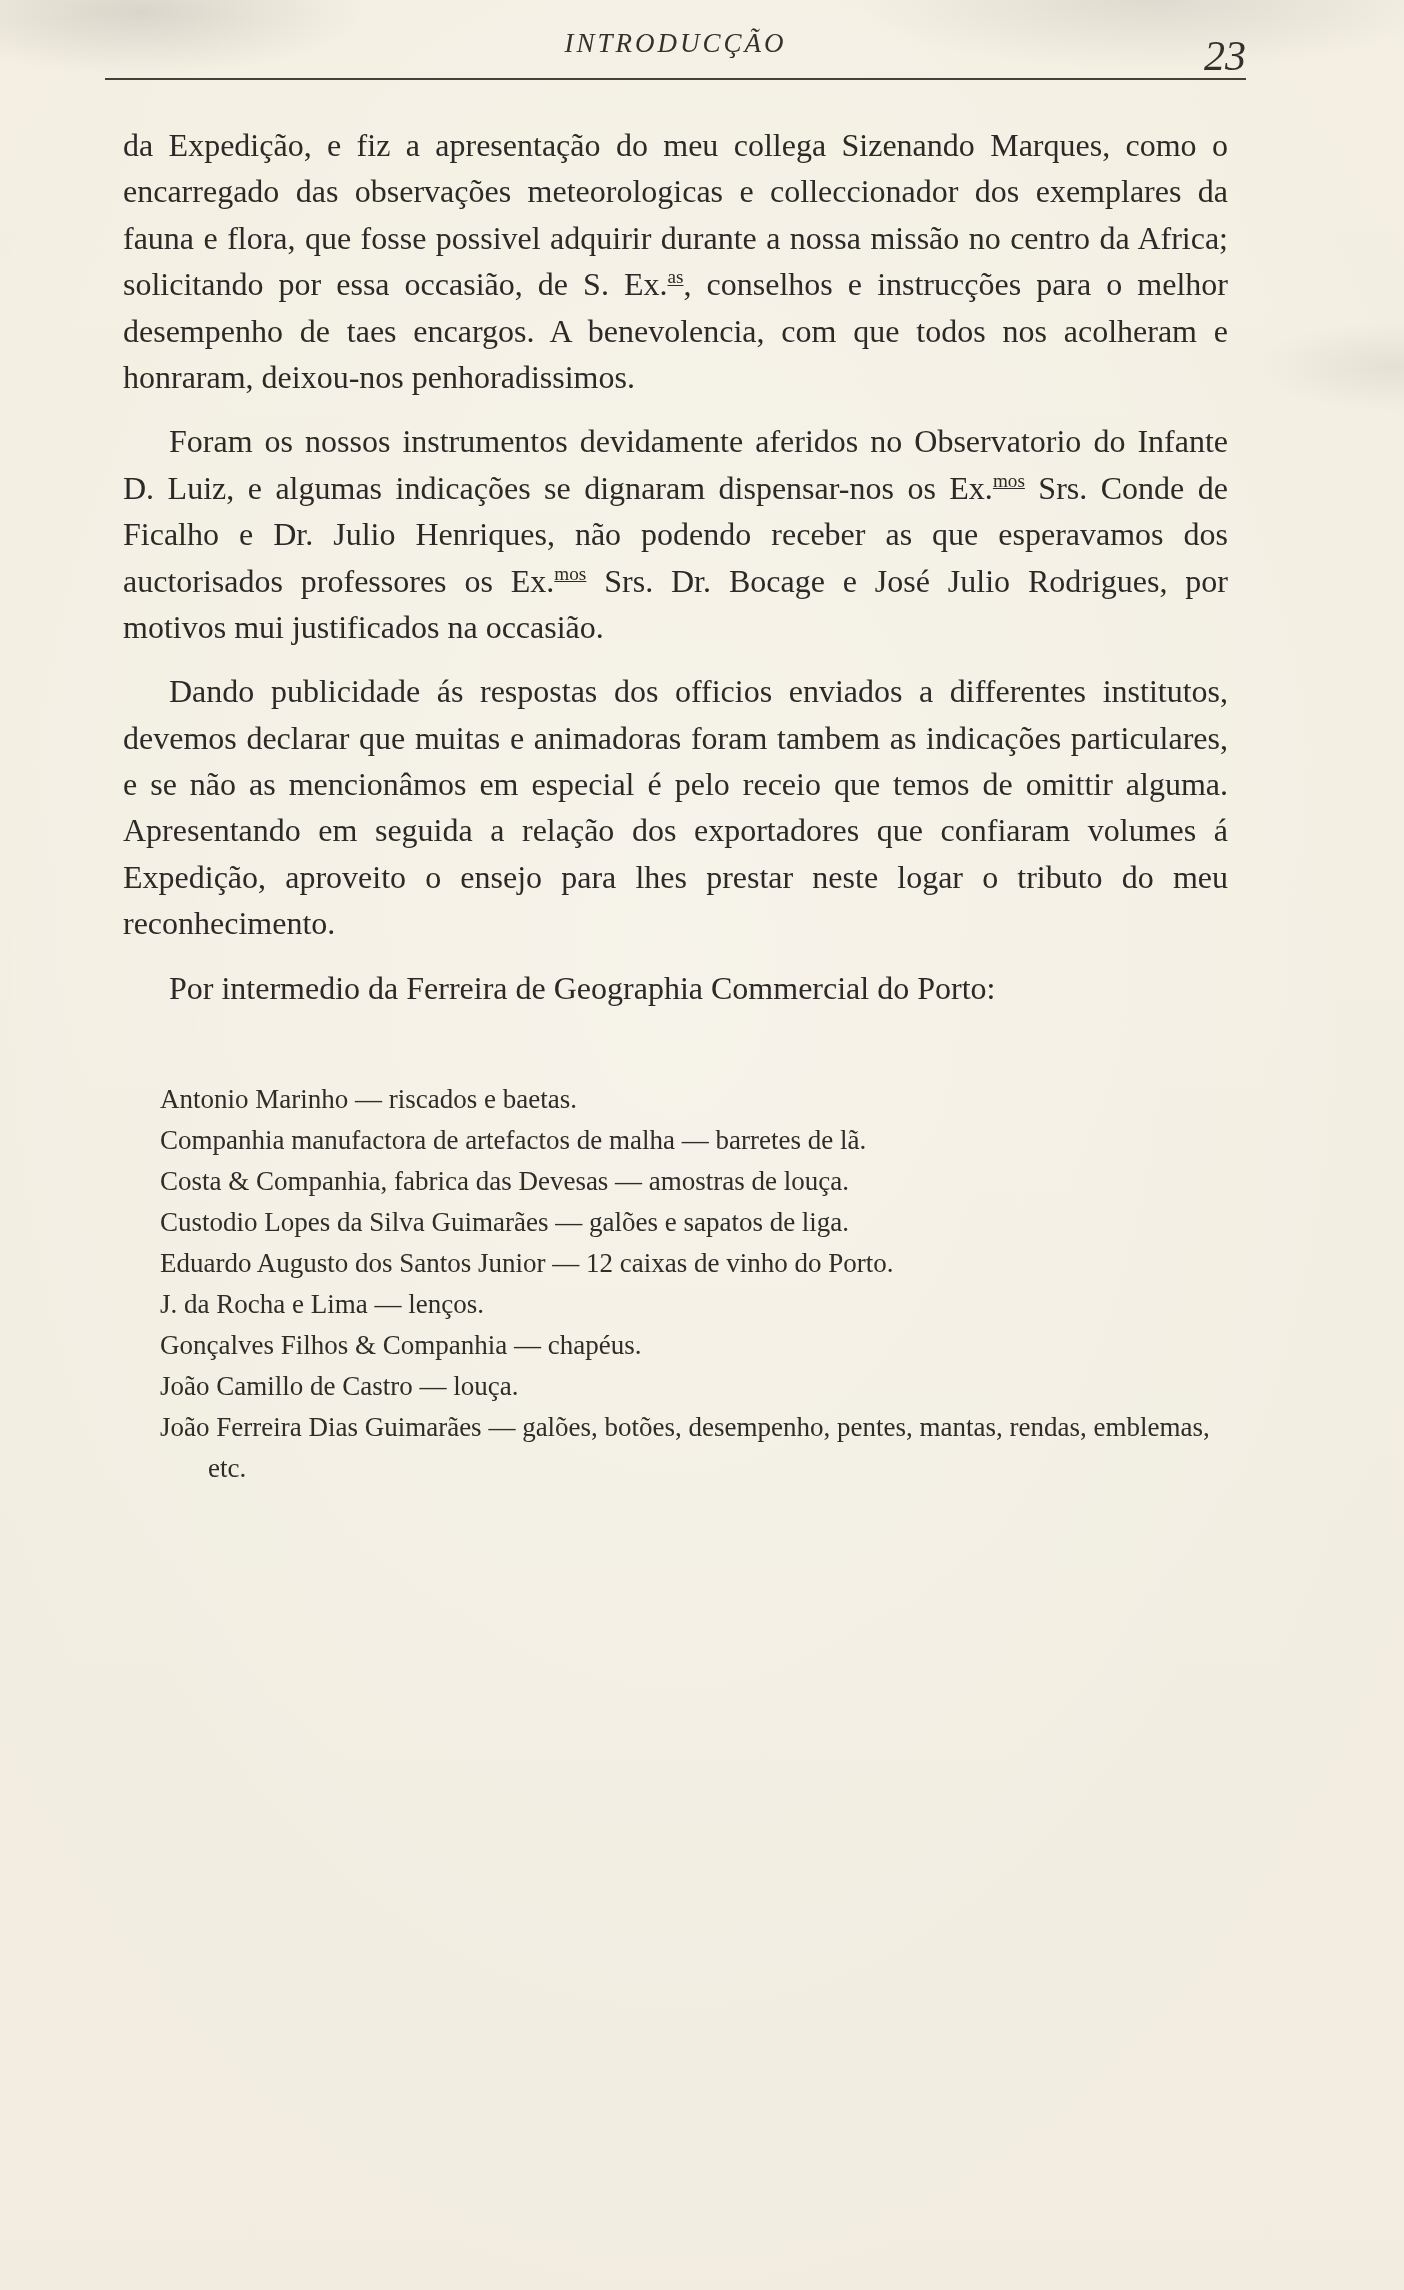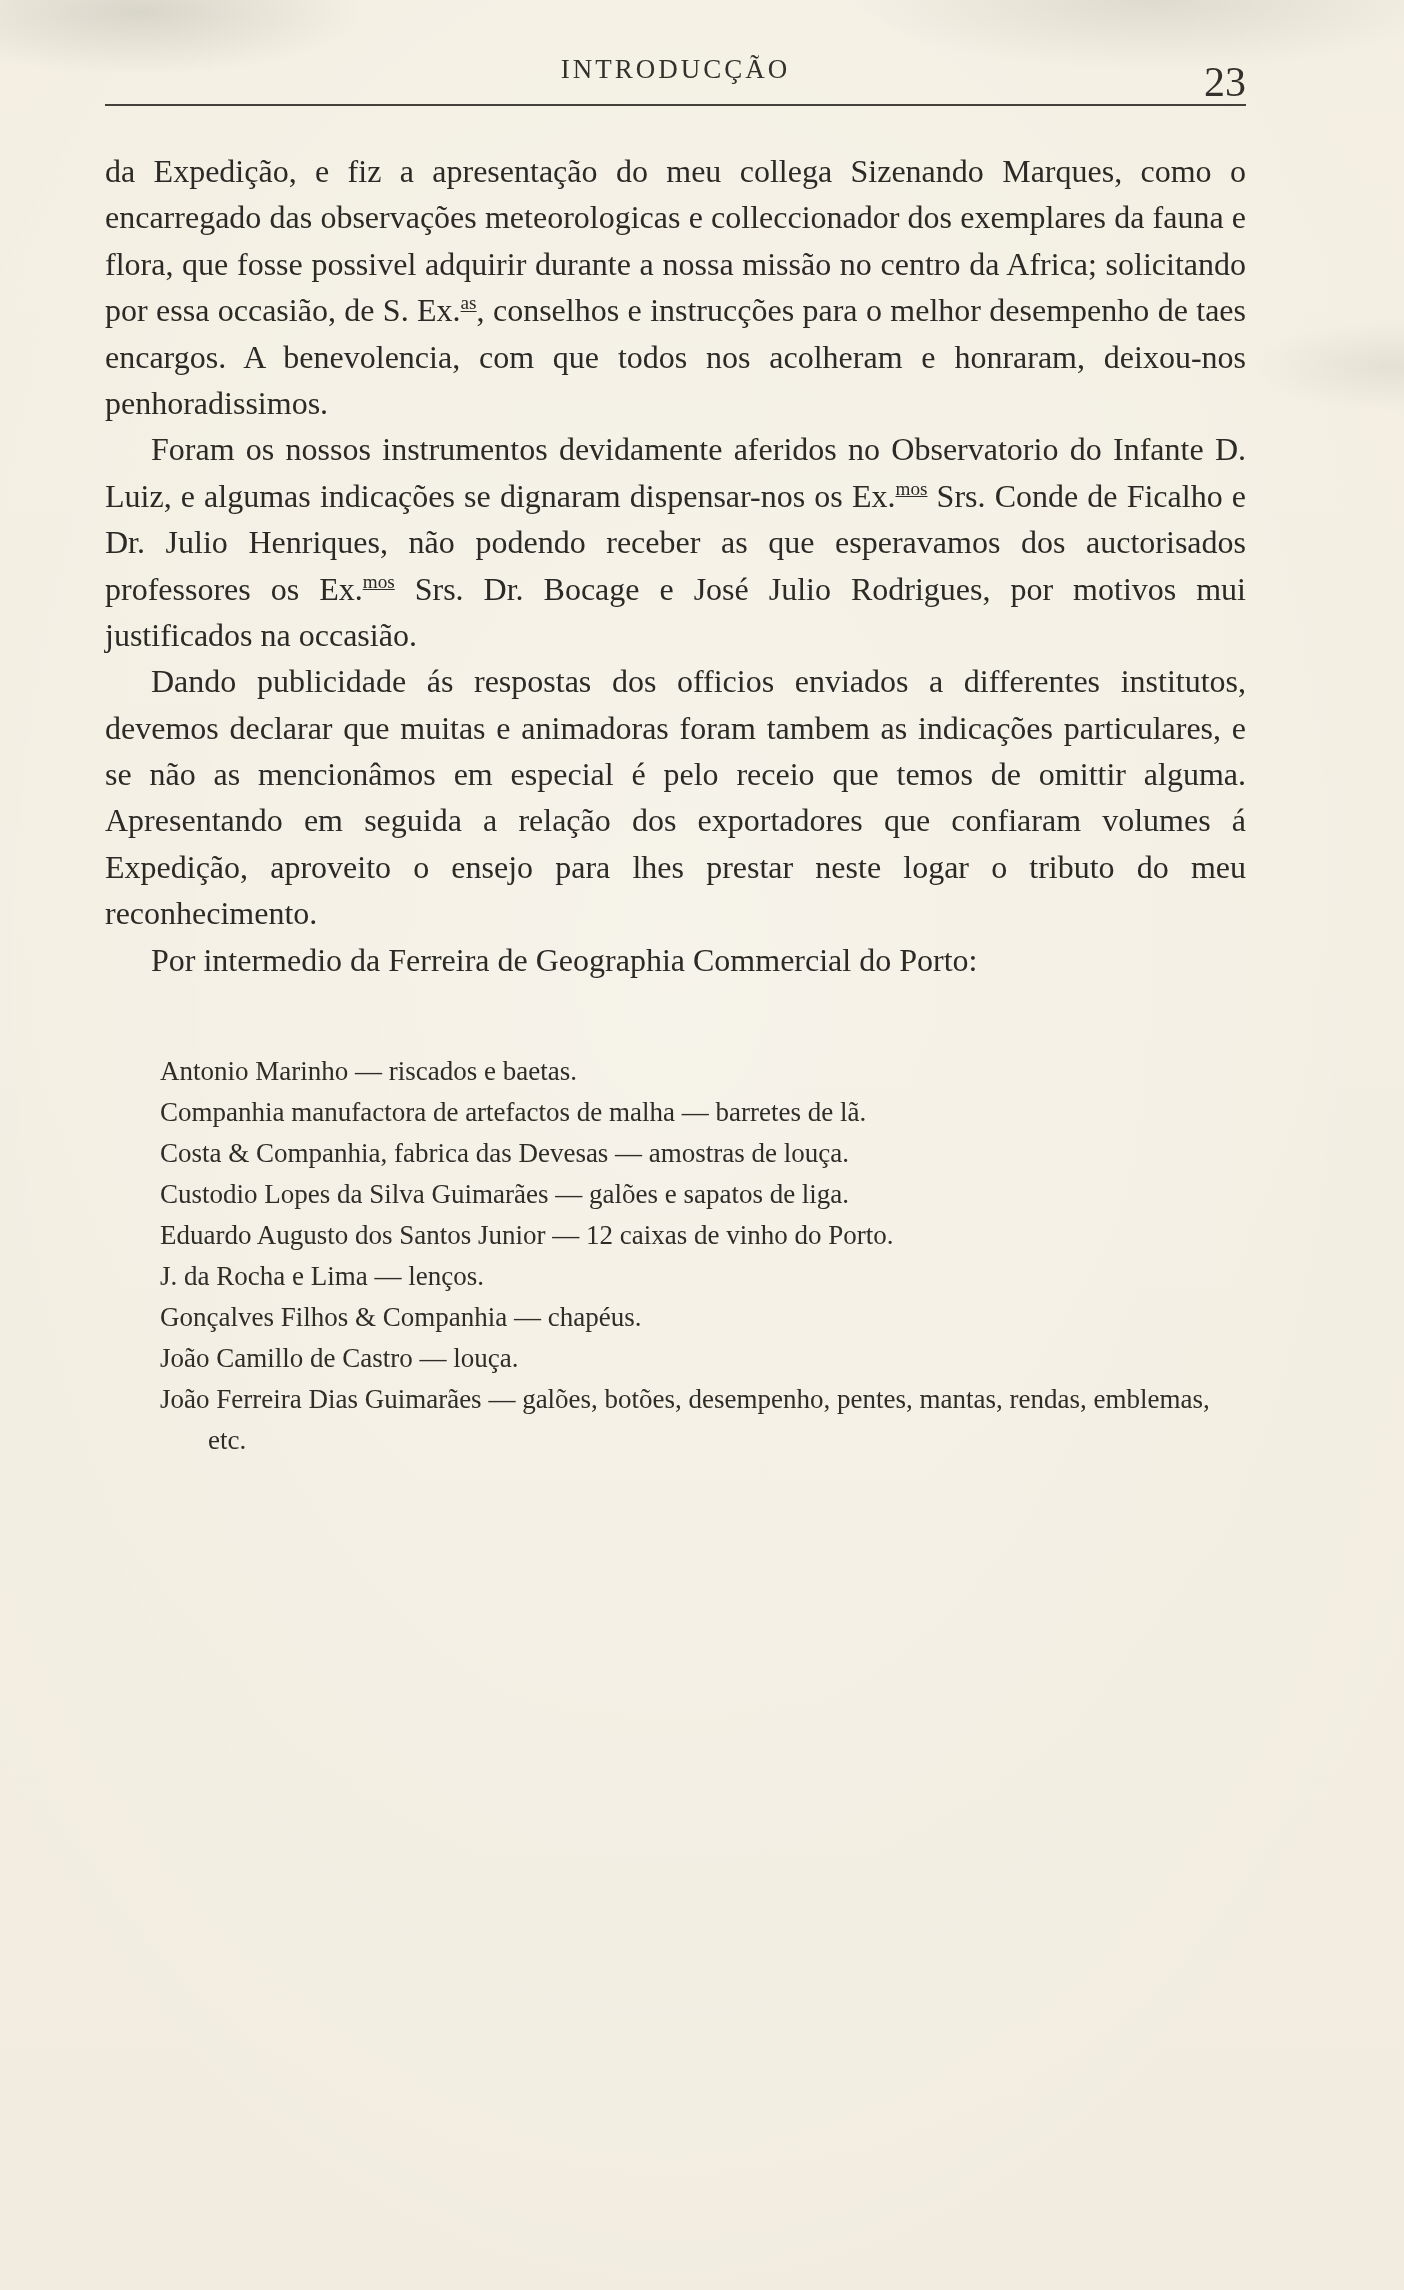--- a/index.html
+++ b/index.html
@@ -26,8 +26,9 @@
 
   .running-head {
     position: relative;
-    margin: 50px 158px 0 105px;
+    margin: 24px 158px 0 105px;
     height: 42px;
+    font-style: italic;
   }
   .running-title {
     position: absolute;

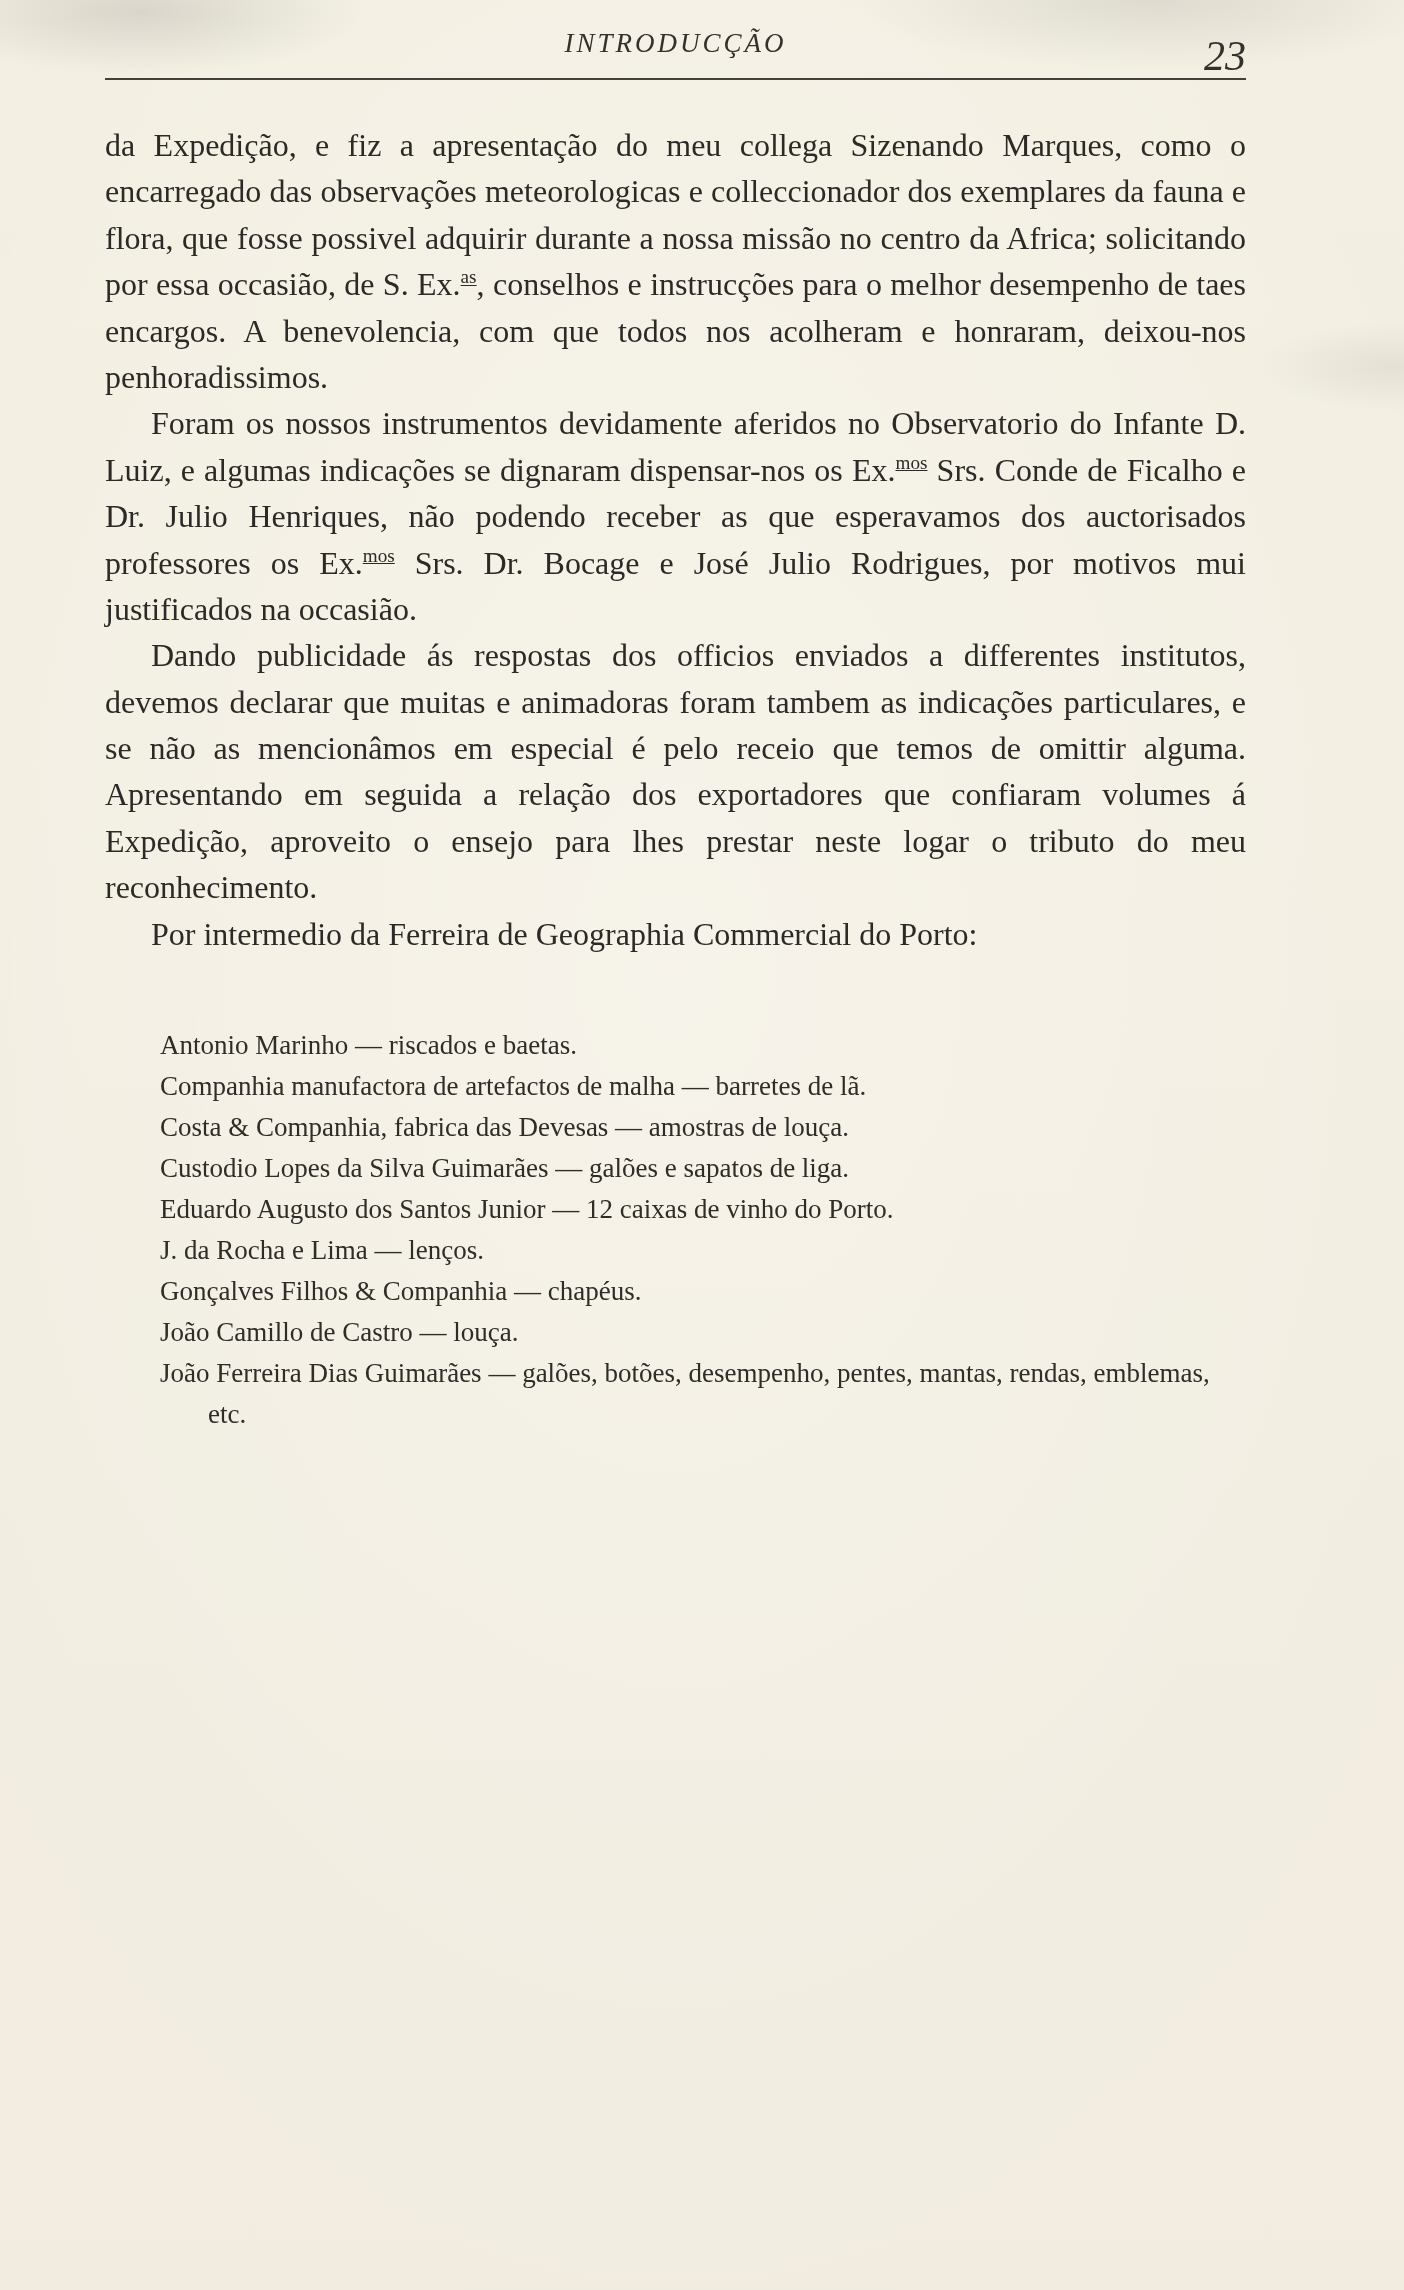--- a/index.html
+++ b/index.html
@@ -57,7 +57,7 @@
     line-height: 1.45;
     text-align: justify;
   }
-  .para { margin: 0; }
+  .para { margin: 18px; }
   .para.indent { text-indent: 46px; }
   sup {
     font-size: 0.60em;

